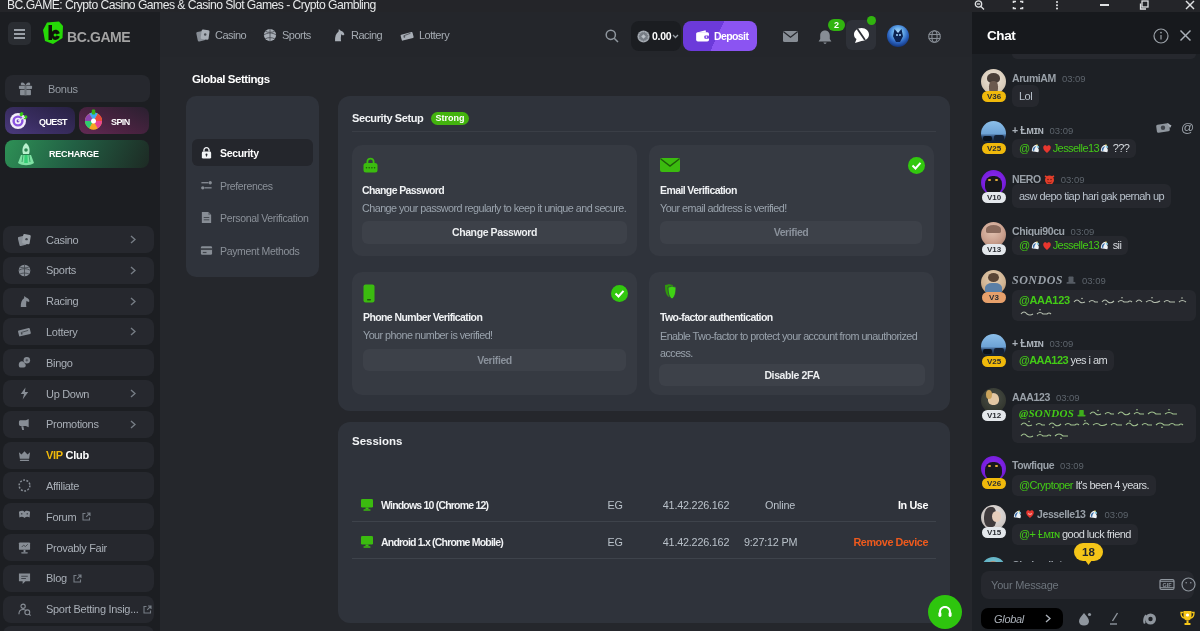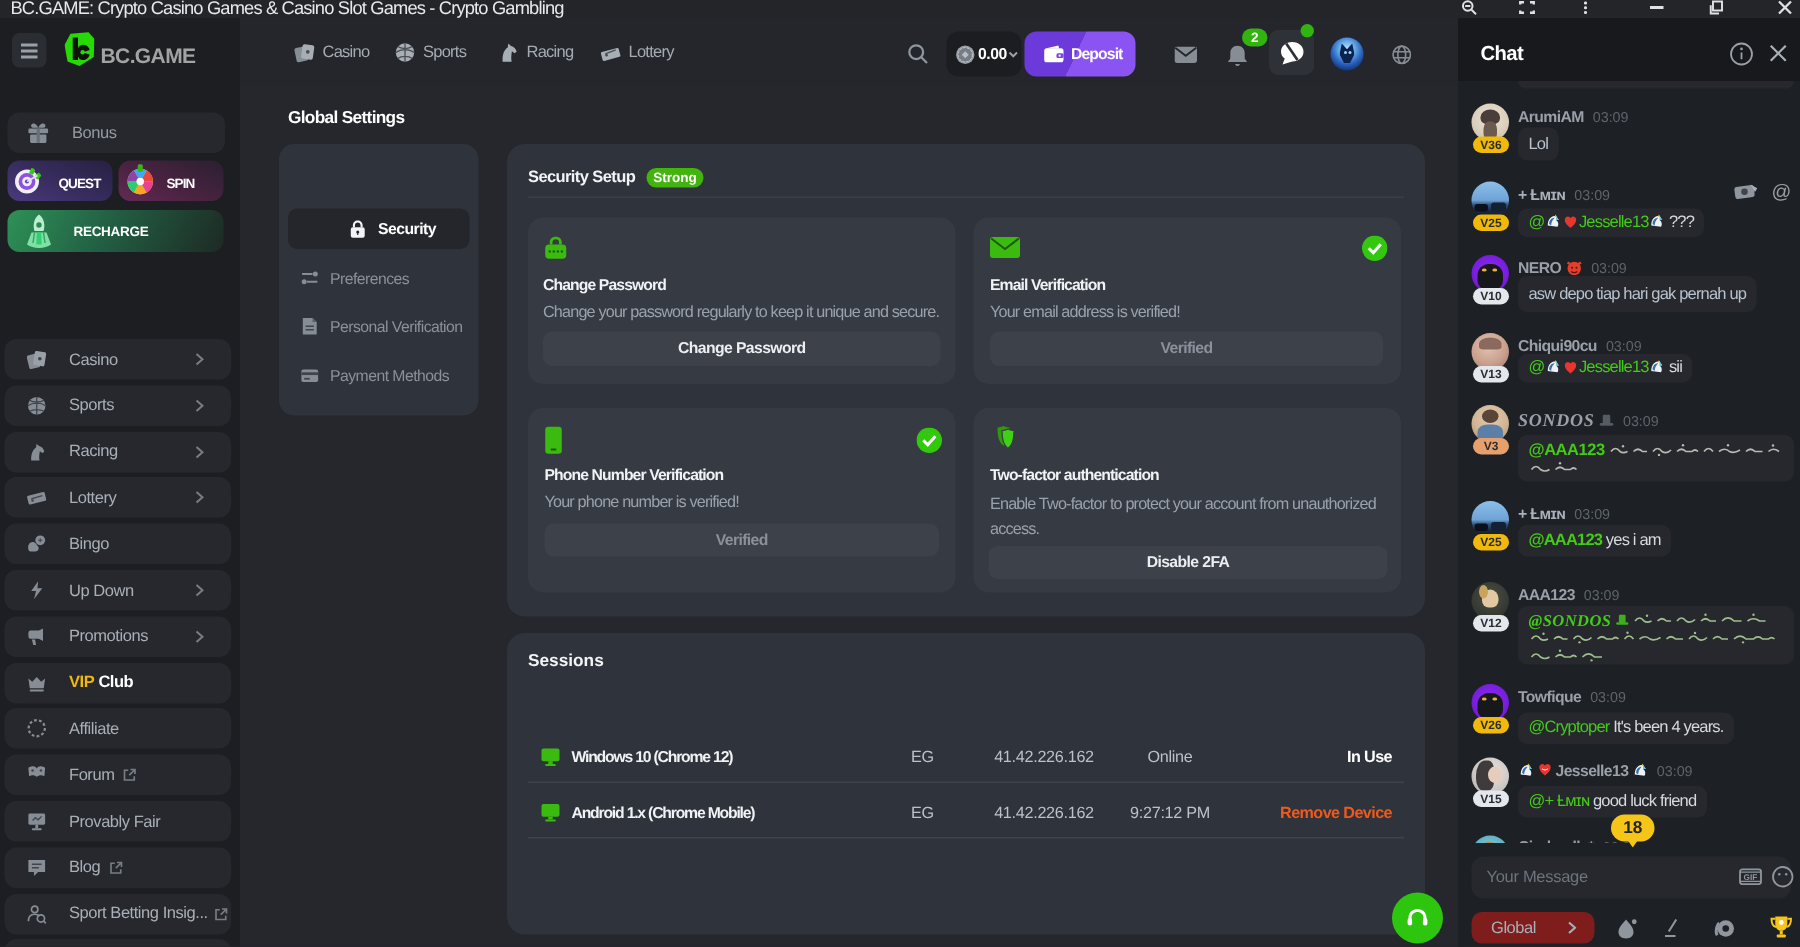--- a/index.html
+++ b/index.html
@@ -361,7 +361,7 @@
   <div class="abs bold" style="left:32px;top:16px;font-size:11.5px;color:#fff;letter-spacing:-0.45px;">Global Settings</div>
 
   <div class="panel" style="left:26px;top:39px;width:133px;height:181px;border-radius:10px;"></div>
-  <div class="subitem" style="top:82px;width:121px;background:#24262c;color:#fff;font-weight:bold;padding-left:32px;">
+  <div class="subitem" style="top:82px;width:121px;background:#24262c;color:#fff;font-weight:bold;">
     <svg viewBox="0 0 14 14" fill="#f2f4f6">
         <path d="M3.5 6 L3.5 4.5 C3.5 2.5 5 1 7 1 C9 1 10.5 2.5 10.5 4.5 L10.5 6 L9 6 L9 4.5 C9 3.3 8.2 2.5 7 2.5 C5.8 2.5 5 3.3 5 4.5 L5 6 Z"></path>
         <rect x="2" y="6" width="10" height="7.5" rx="1.5"></rect>

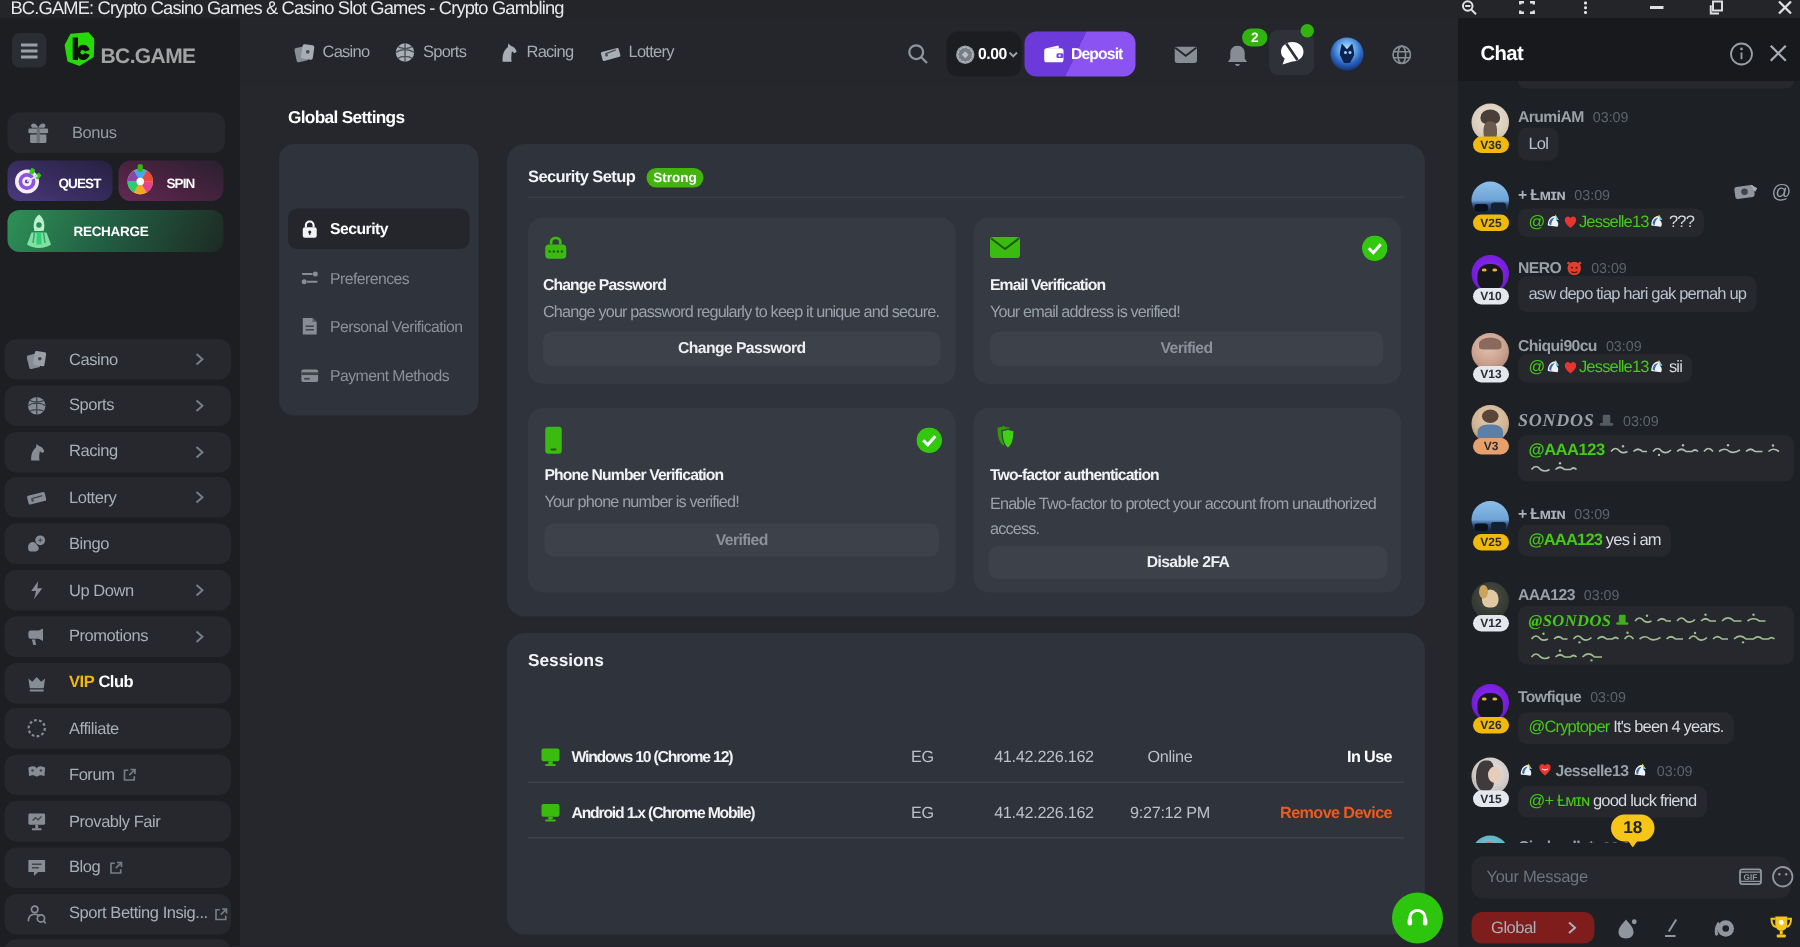--- a/index.html
+++ b/index.html
@@ -478,7 +478,7 @@
       <div class="abs bold" style="left:43px;top:15px;color:#f0f2f4;font-size:10.5px;letter-spacing:-0.8px;">Android 1.x (Chrome Mobile)</div>
       <div class="abs" style="left:241px;top:15px;width:72px;text-align:center;">EG</div>
       <div class="abs" style="left:322px;top:15px;width:72px;text-align:center;">41.42.226.162</div>
-      <div class="abs" style="left:406px;top:15px;width:72px;text-align:center;">9:27:12 PM</div>
+      <div class="abs" style="left:406px;top:15px;width:72px;text-align:left;">9:27:12 PM</div>
       <div class="abs bold" style="left:478px;top:15px;width:112px;text-align:right;color:#ee5a1d;font-size:10.8px;letter-spacing:-0.4px;">Remove Device</div>
     </div>
     <div class="abs" style="left:14px;top:136px;width:584px;height:1px;background:#3e434b;"></div>

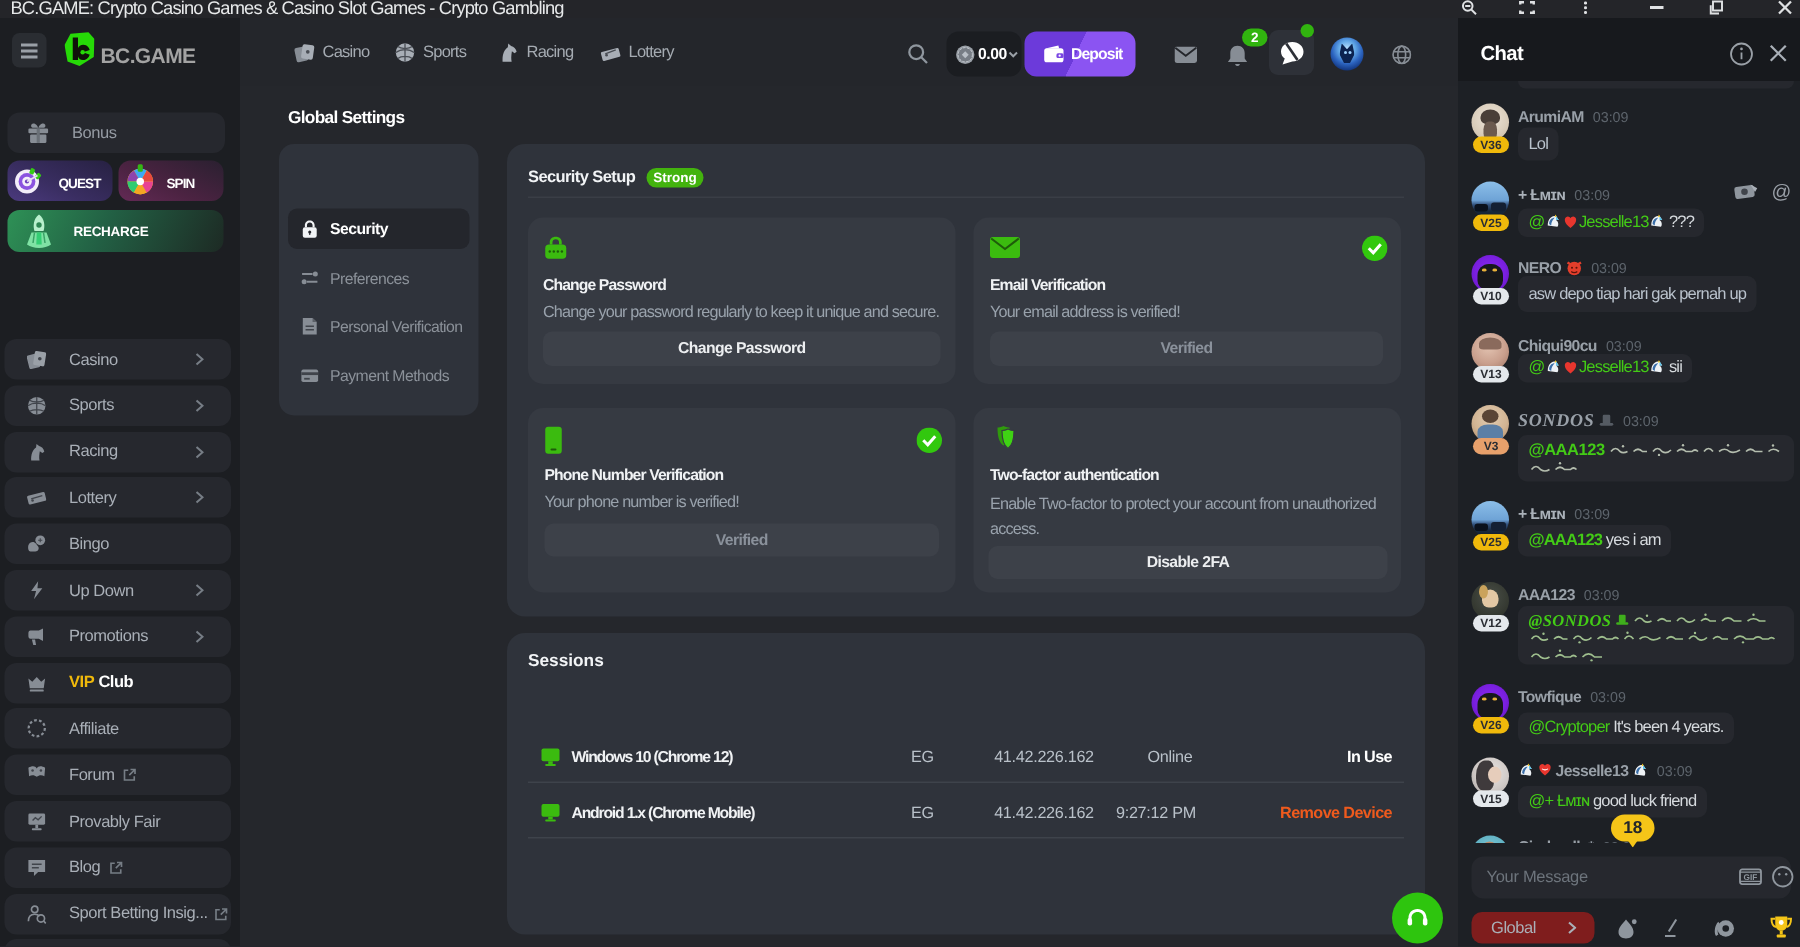--- a/index.html
+++ b/index.html
@@ -698,7 +698,7 @@
           <circle cx="9.8" cy="5.8" r="0.8" fill="#8f969e" stroke="none"></circle>
         </svg>
     </div>
-    <div class="abs" style="left:9px;top:46px;width:82px;height:21px;background:#7f1d1d;border-radius:7px;">
+    <div class="abs" style="left:9px;top:46px;width:82px;height:21px;background:#000000;border-radius:7px;font-style:italic;">
       <div class="abs" style="left:13px;top:4.5px;font-size:11px;letter-spacing:-0.3px;color:#aab0b8;">Global</div>
       <svg class="abs" style="left:64px;top:6px" width="6" height="9" viewBox="0 0 6 9" fill="none" stroke="#aab0b8" stroke-width="1.4">
           <path d="M1 1 L5 4.5 L1 8"></path>

